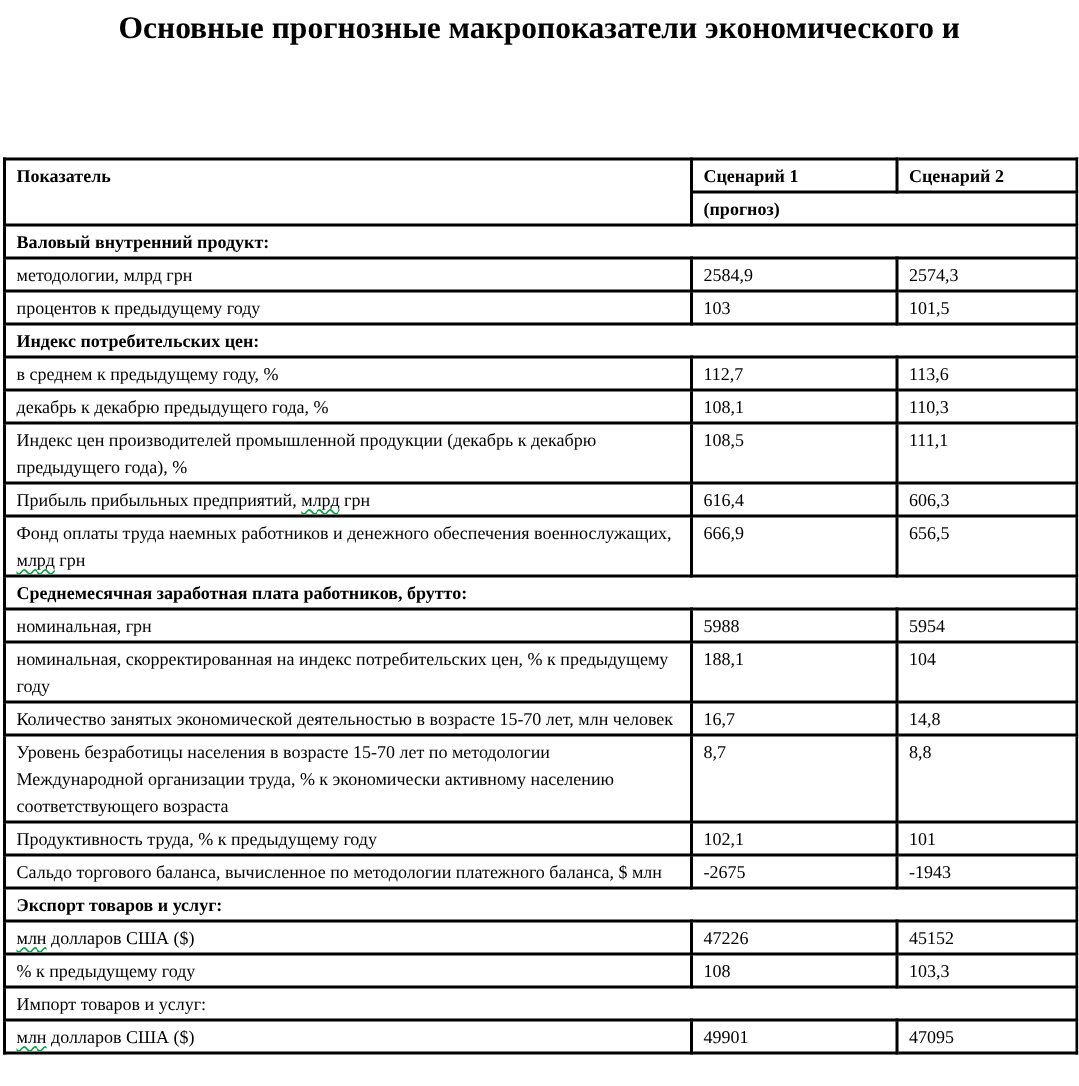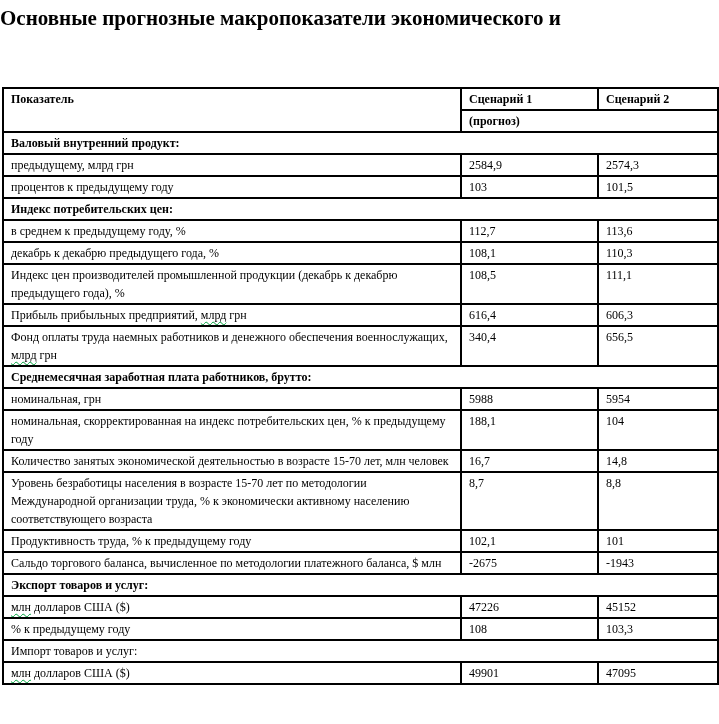--- a/index.html
+++ b/index.html
@@ -23,7 +23,8 @@
   }
   .doc-title {
     padding-top: 5px;
-    height: 87px;
+    height: 105px;
+    text-align: center;
     font-weight: bold;
     font-size: 21px;
     line-height: 27px;

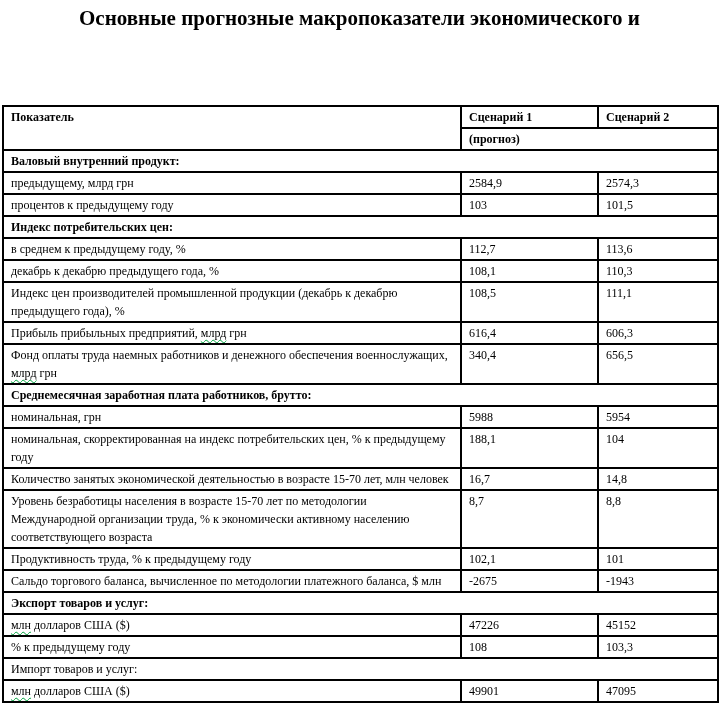--- a/index.html
+++ b/index.html
@@ -87,7 +87,7 @@
           <td class="bold" colspan="3">Валовый внутренний продукт:</td>
         </tr>
         <tr>
-          <td class="">предыдущему, млрд грн</td>
+          <td class="">методологии, млрд грн</td>
           <td class="">2584,9</td>
           <td class="">2574,3</td>
         </tr>

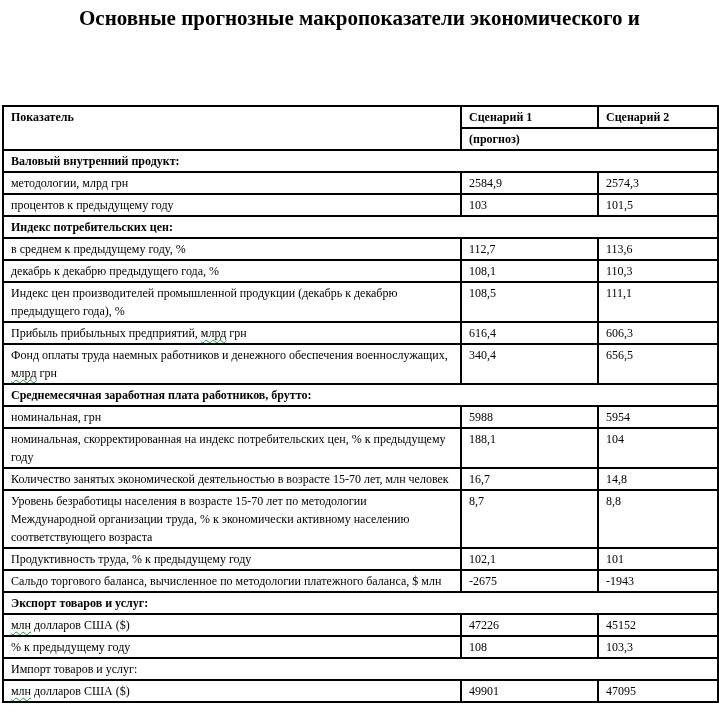--- a/index.html
+++ b/index.html
@@ -121,7 +121,7 @@
         </tr>
         <tr>
           <td class=""><span>Фонд оплаты труда наемных работников и денежного обеспечения военнослужащих, </span><span class="wavy">млрд</span><span> грн</span></td>
-          <td class="">340,4</td>
+          <td class="">666,9</td>
           <td class="">656,5</td>
         </tr>
         <tr>

